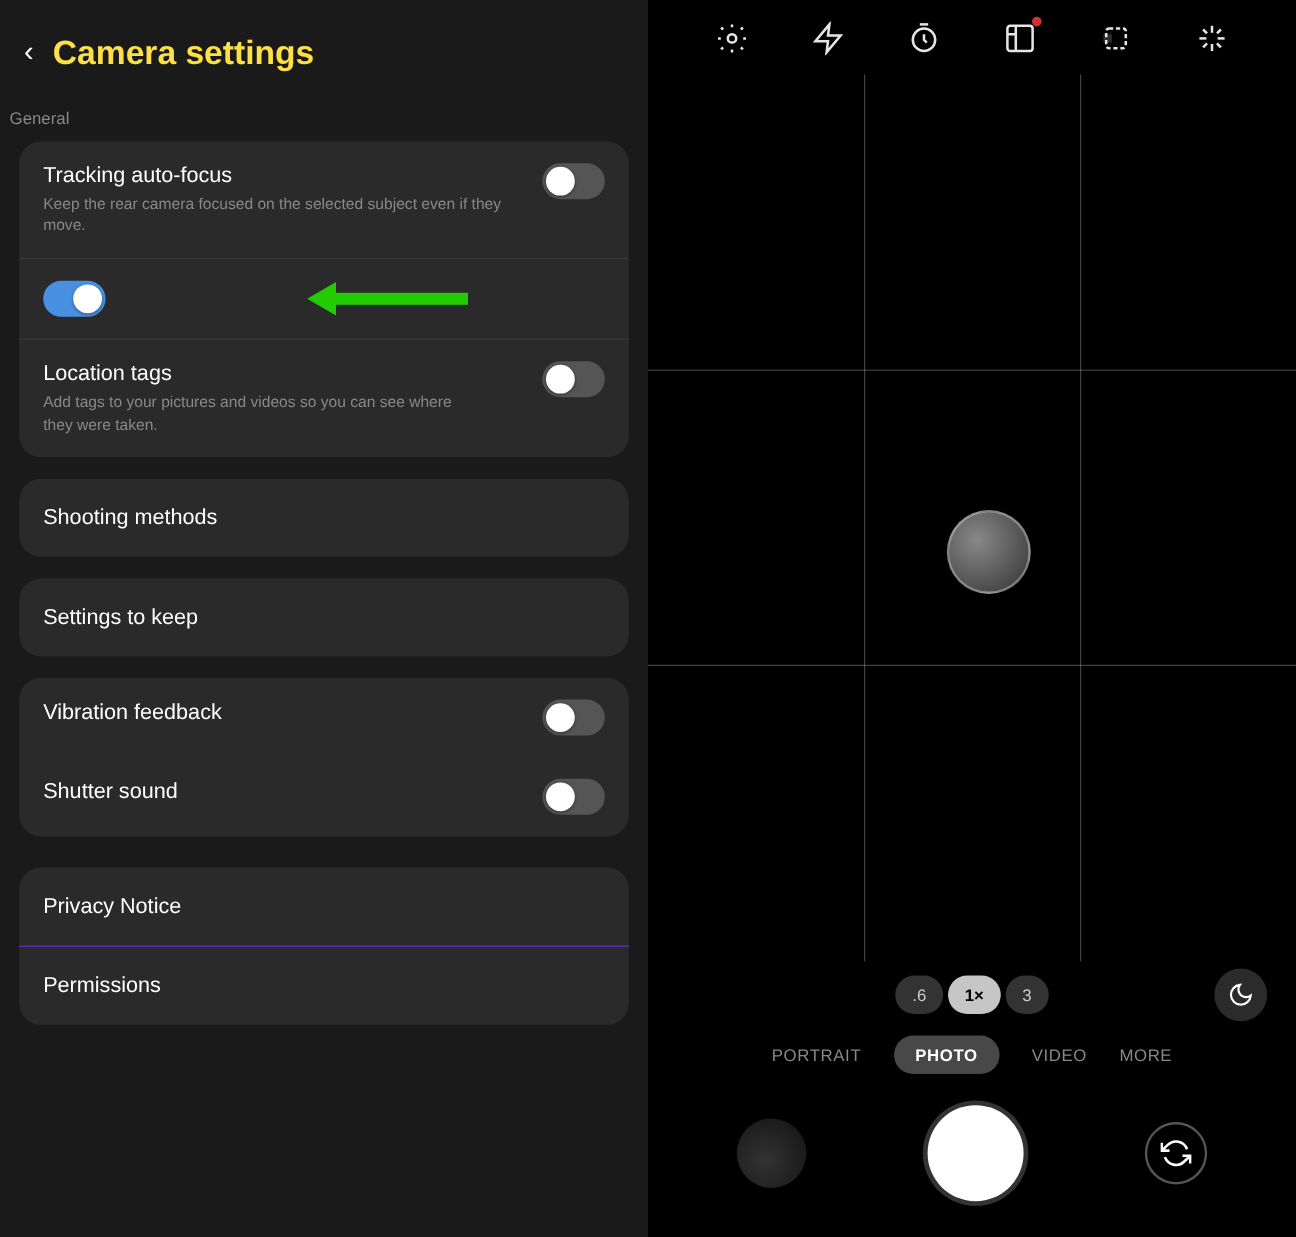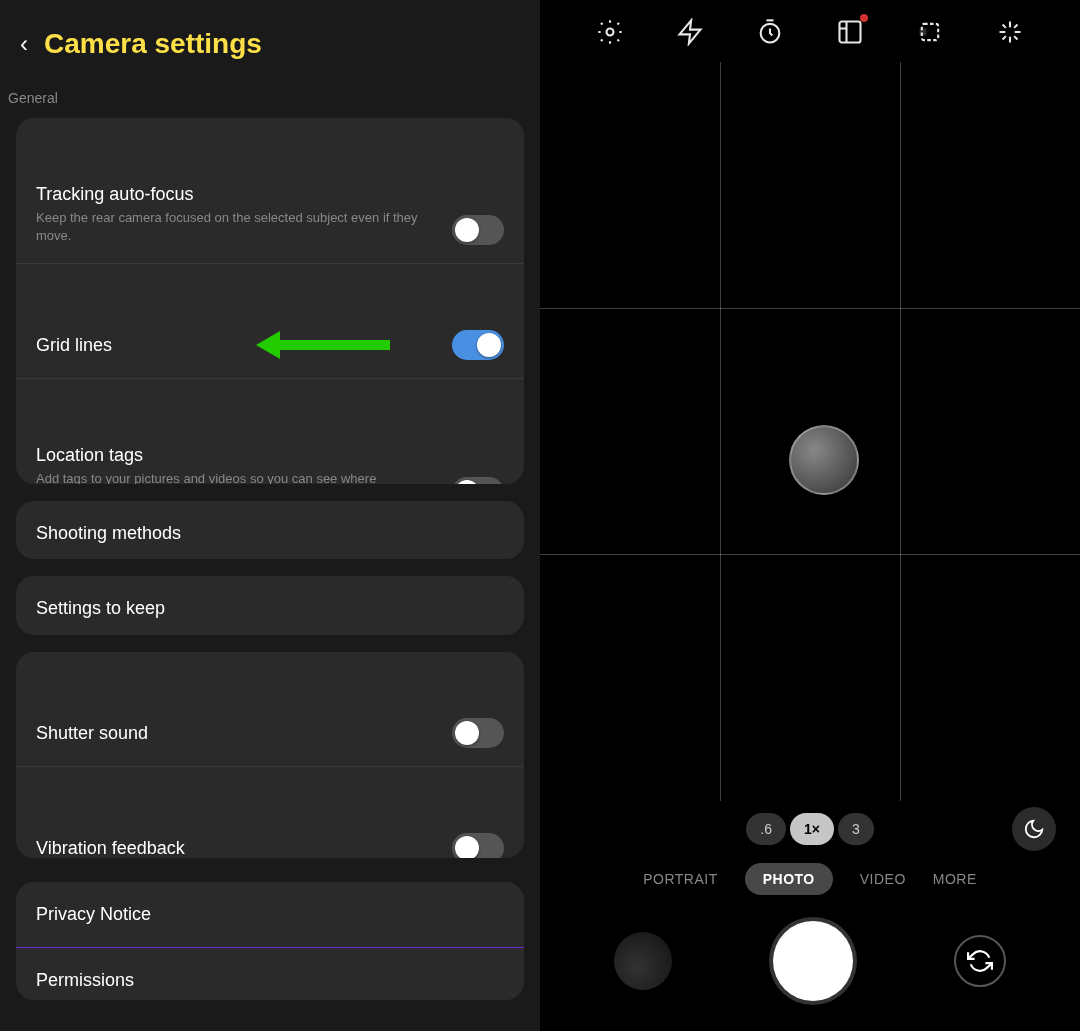--- a/index.html
+++ b/index.html
@@ -58,12 +58,11 @@
 
     .settings-item {
       display: flex;
-      align-items: flex-end;
+      align-items: flex-start;
       justify-content: space-between;
       padding: 18px 20px;
       border-bottom: 1px solid #3a3a3a;
       cursor: pointer;
-      margin-top: 48px;
     }
     .settings-item:last-child {
       border-bottom: none;

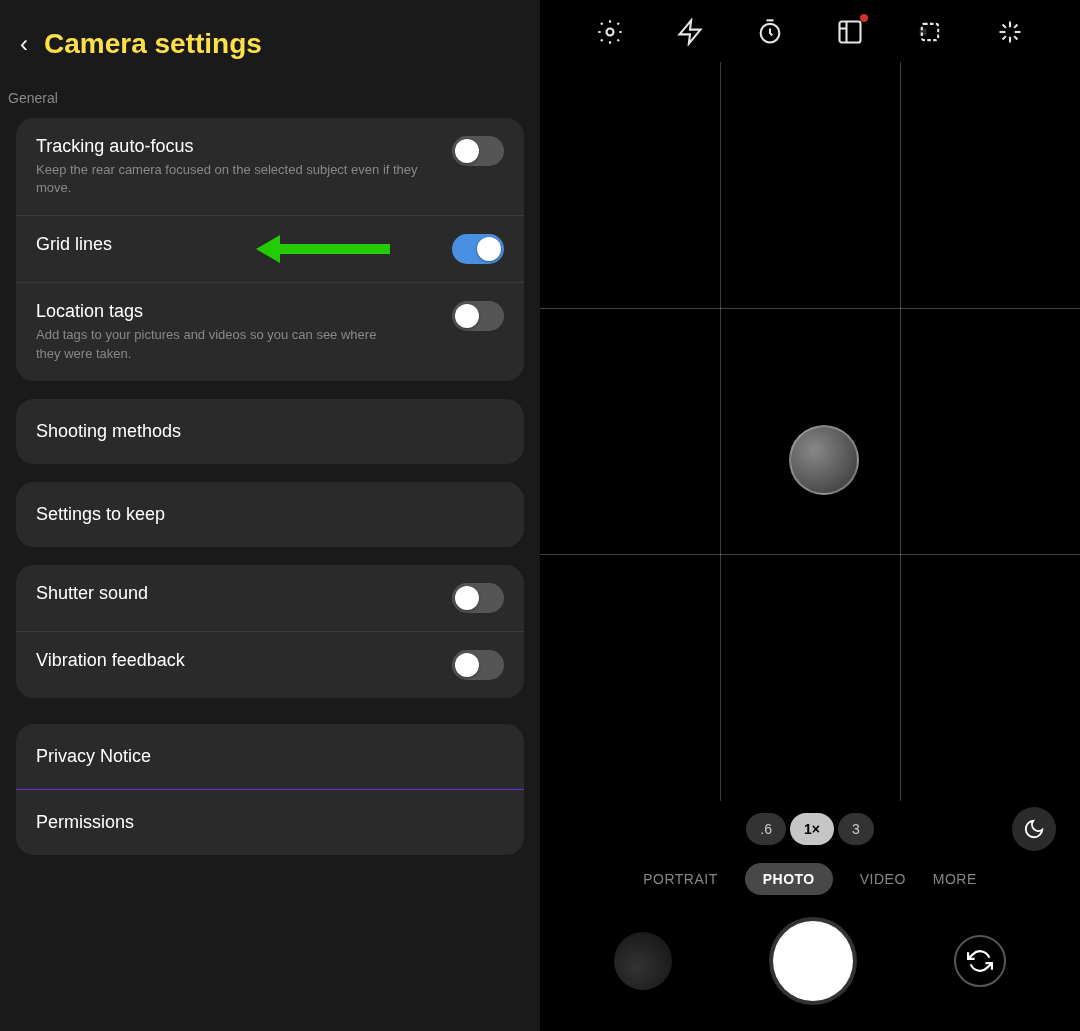--- a/index.html
+++ b/index.html
@@ -364,9 +364,6 @@
       <div style="position:absolute; left:240px; top:50%; transform:translateY(-50%); display:flex; align-items:center; z-index:5;">
         <div style="width:0;height:0;border-top:14px solid transparent;border-bottom:14px solid transparent;border-right:24px solid #22cc00;"></div>
         <div style="height:10px;width:110px;background:#22cc00;"></div>
-      </div>
-      <div class="item-text-block">
-        <div class="item-title">Grid lines</div>
       </div>
       <div class="toggle">
         <div class="toggle-track on">

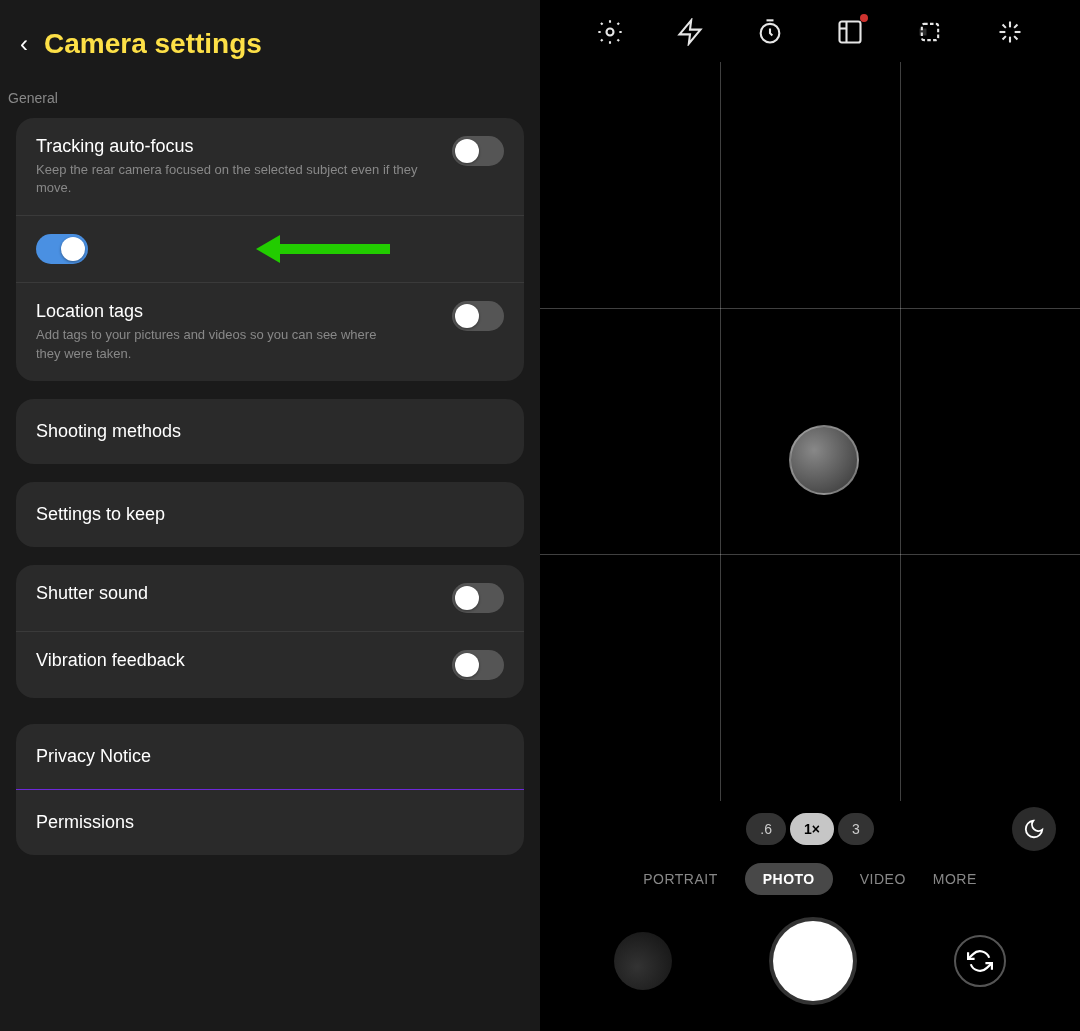--- a/index.html
+++ b/index.html
@@ -406,9 +406,9 @@
 
   <div class="settings-card">
 
-    <div class="settings-item">
+    <div class="settings-item" style="border-bottom:none;">
       <div class="item-text-block">
-        <div class="item-title">Shutter sound</div>
+        <div class="item-title">Vibration feedback</div>
       </div>
       <div class="toggle">
         <div class="toggle-track">
@@ -417,9 +417,9 @@
       </div>
     </div>
 
-    <div class="settings-item" style="border-bottom:none;">
+    <div class="settings-item">
       <div class="item-text-block">
-        <div class="item-title">Vibration feedback</div>
+        <div class="item-title">Shutter sound</div>
       </div>
       <div class="toggle">
         <div class="toggle-track">

